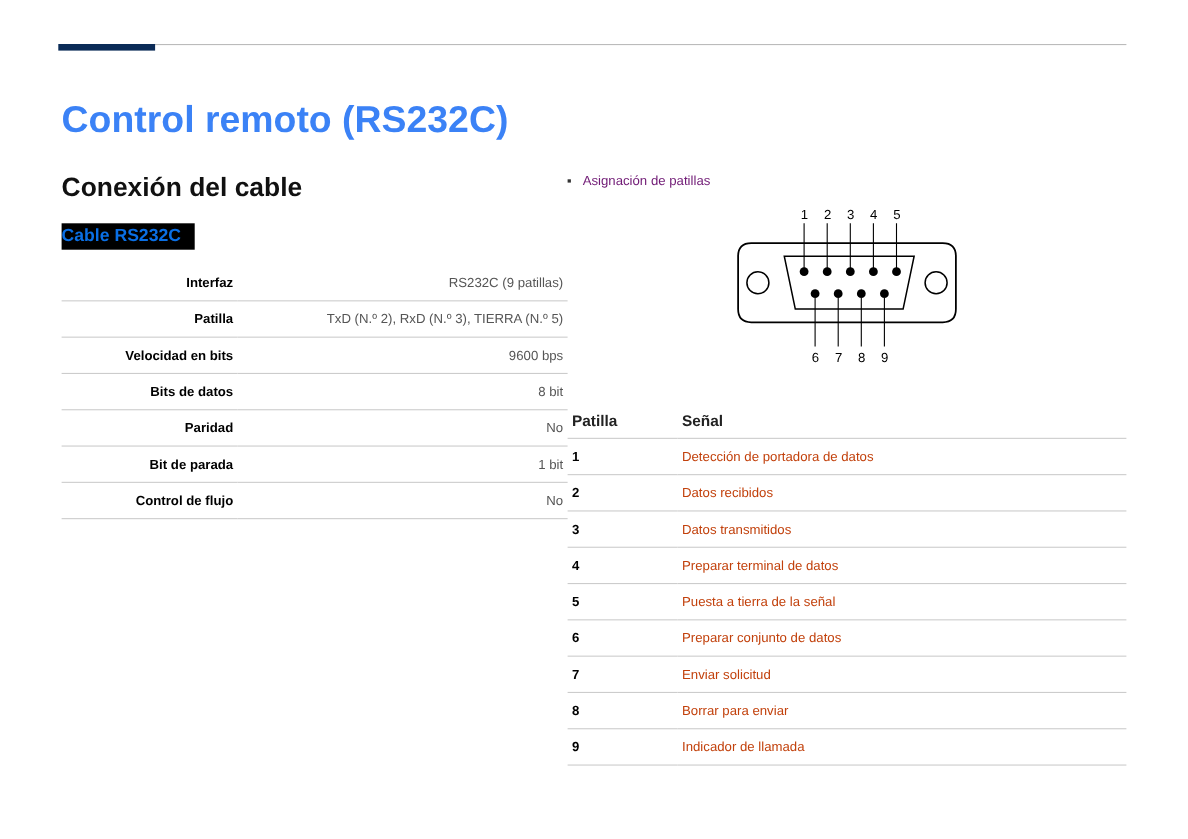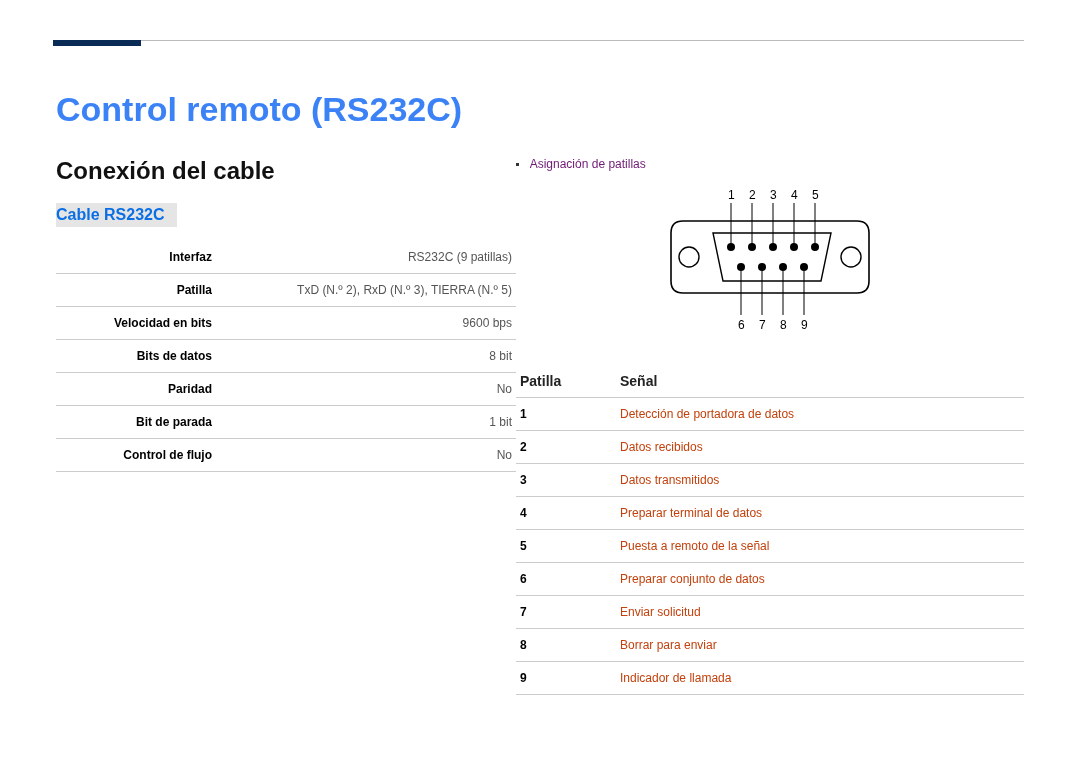--- a/index.html
+++ b/index.html
@@ -43,7 +43,7 @@
   }
   h3.subsection {
     display: inline-block;
-    background: #e5e5e5;
+    background: #000000;
     color: #0a6fe5;
     font-size: 16px;
     font-weight: bold;

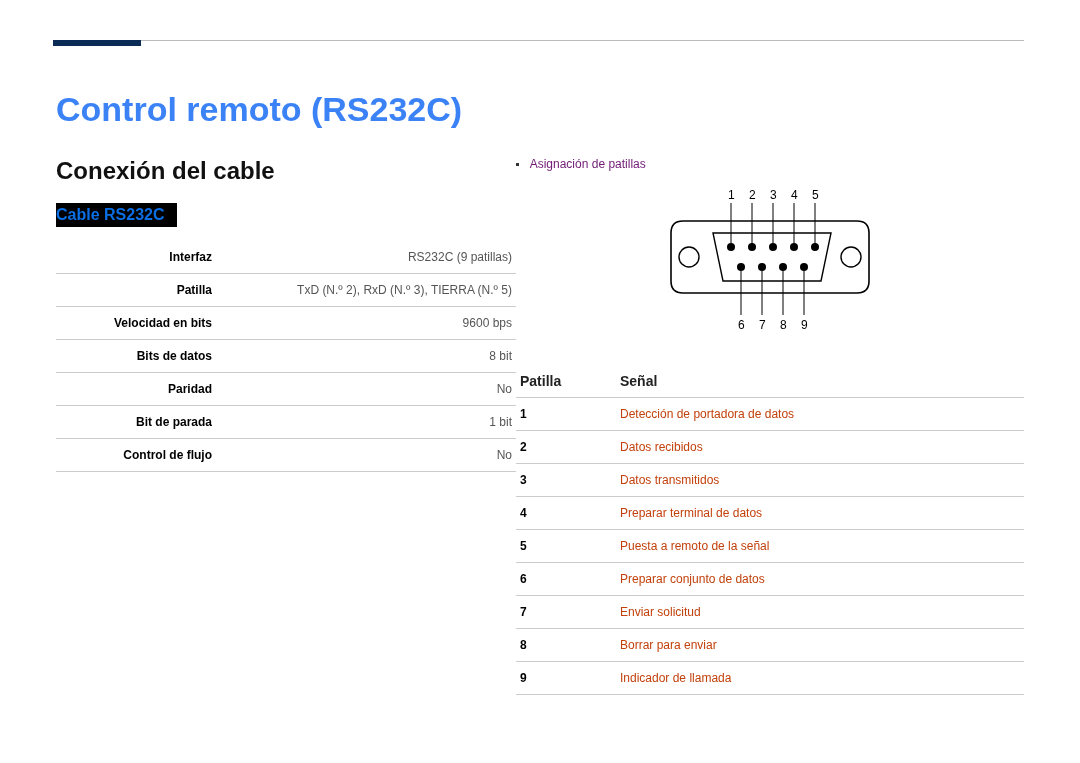--- a/index.html
+++ b/index.html
@@ -237,7 +237,7 @@
           </tr>
           <tr>
             <td>5</td>
-            <td>Puesta a remoto de la señal</td>
+            <td>Puesta a tierra de la señal</td>
           </tr>
           <tr>
             <td>6</td>

